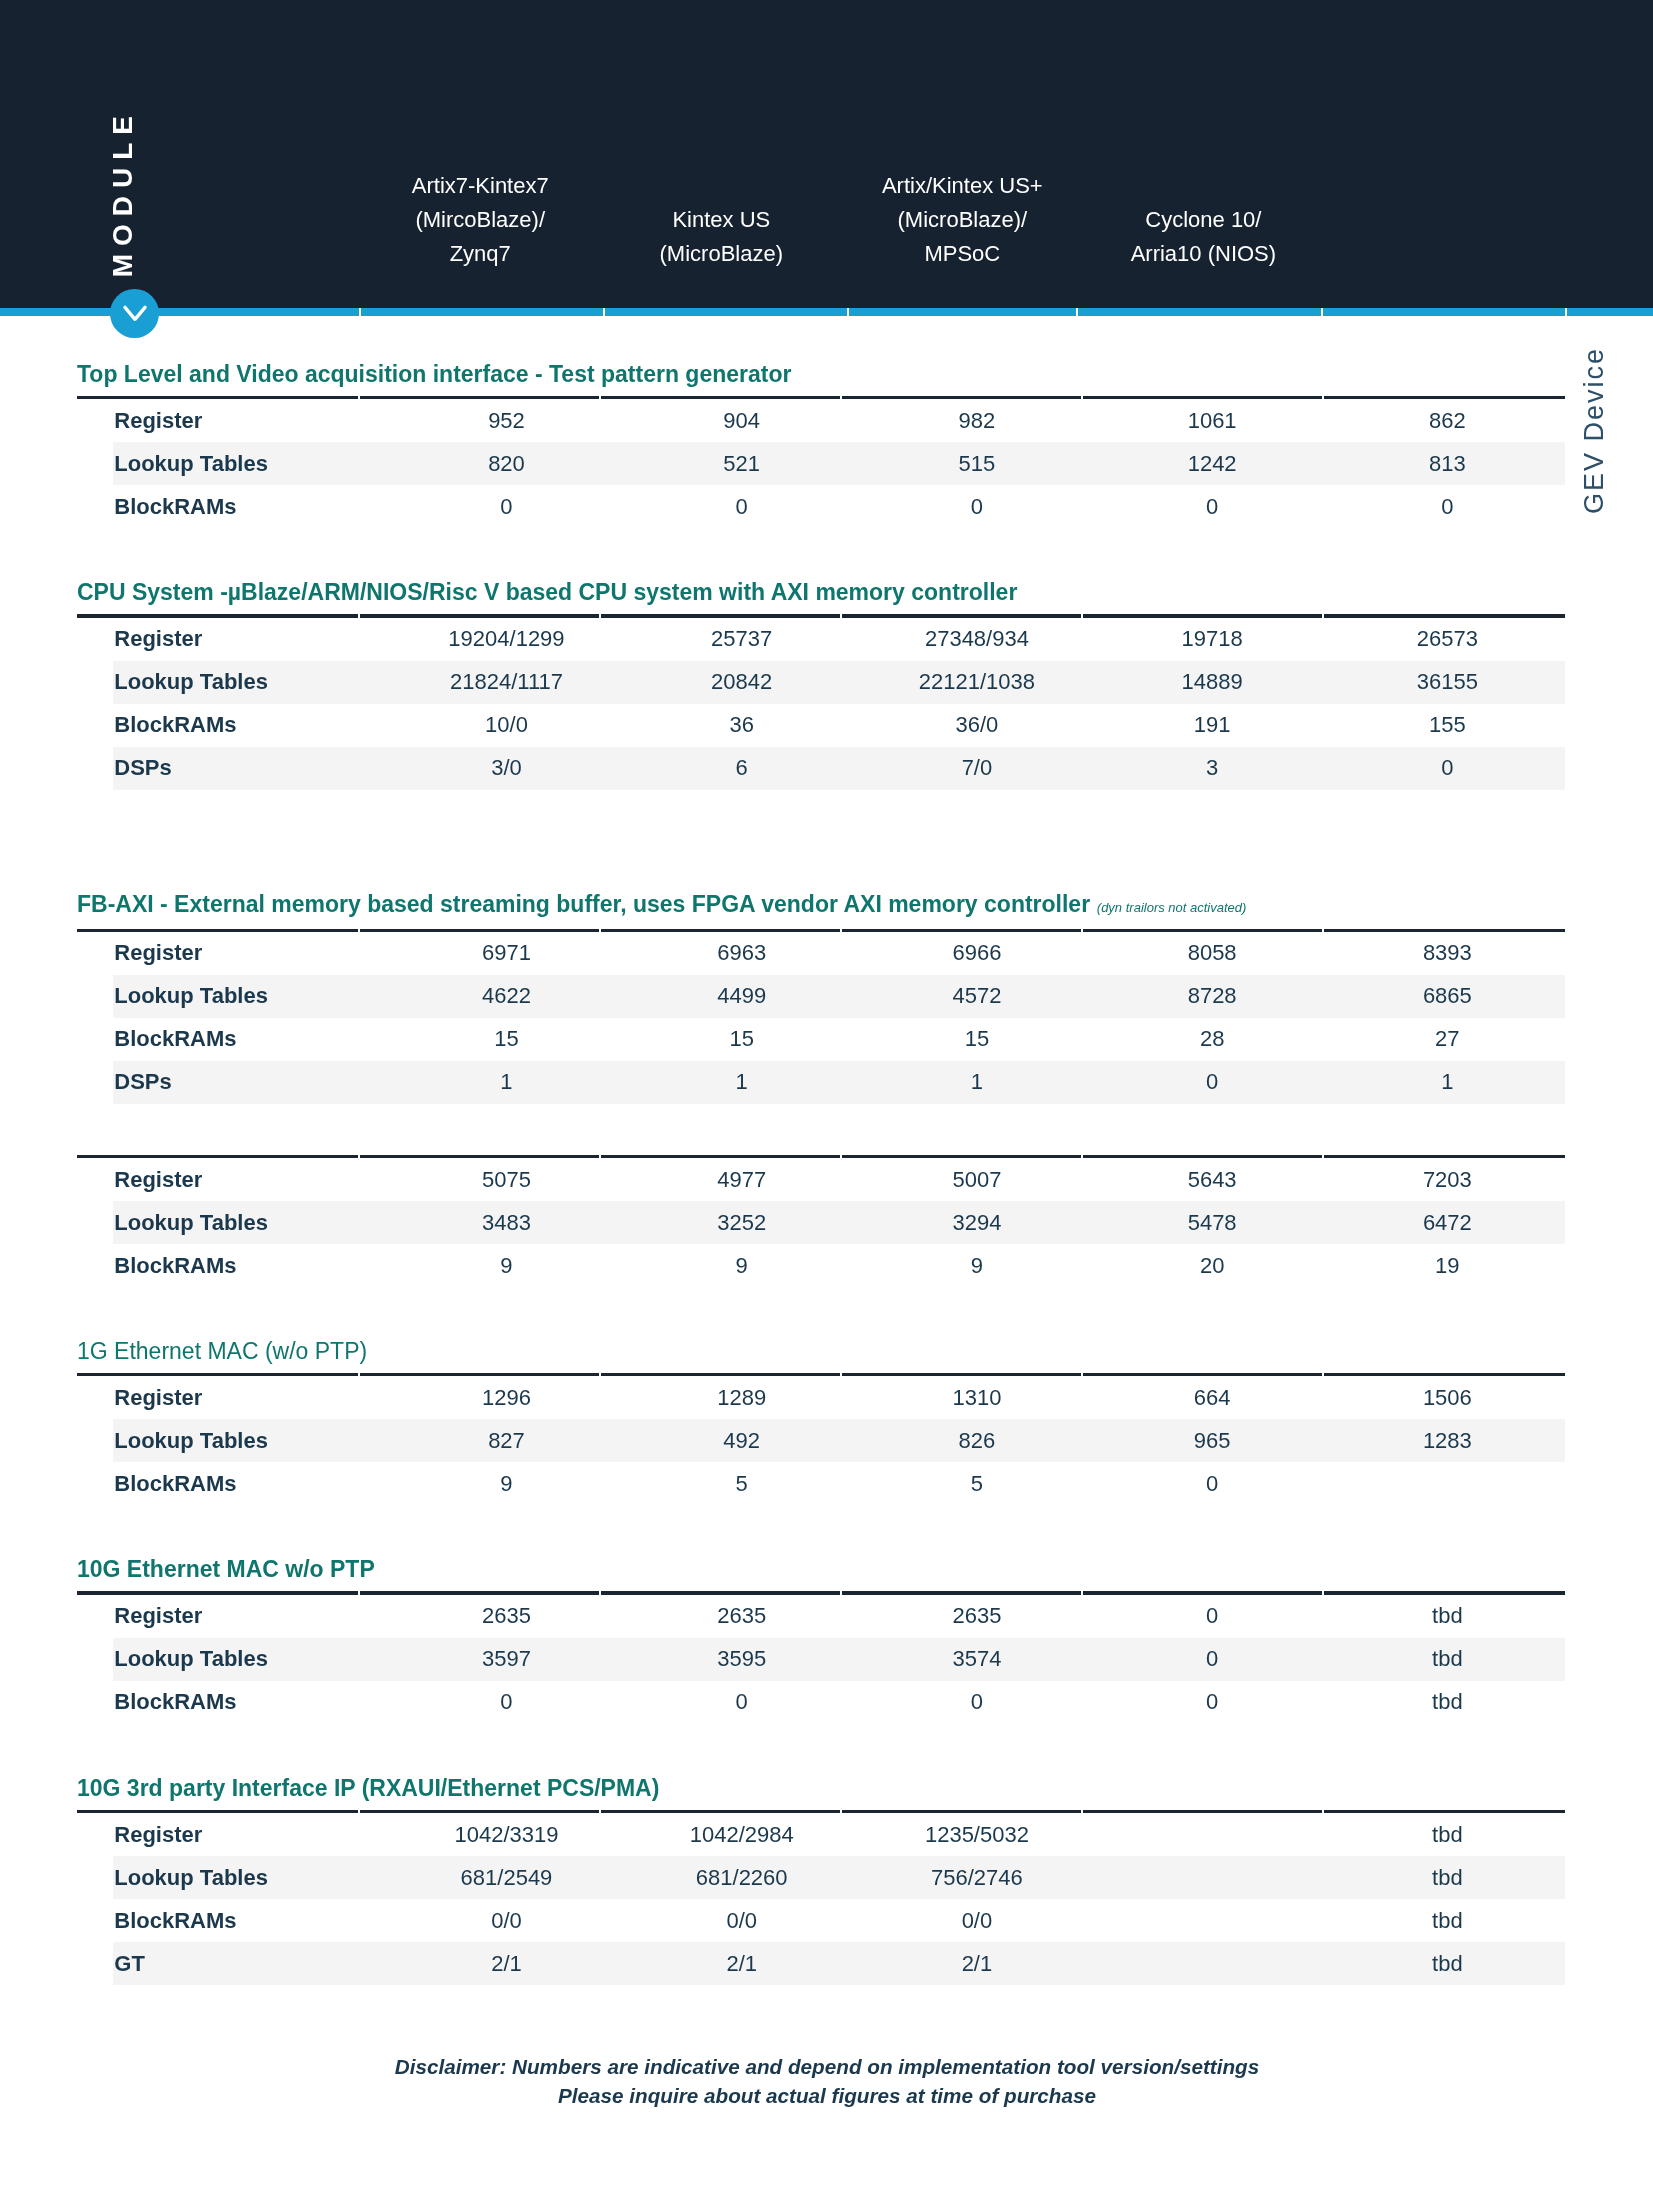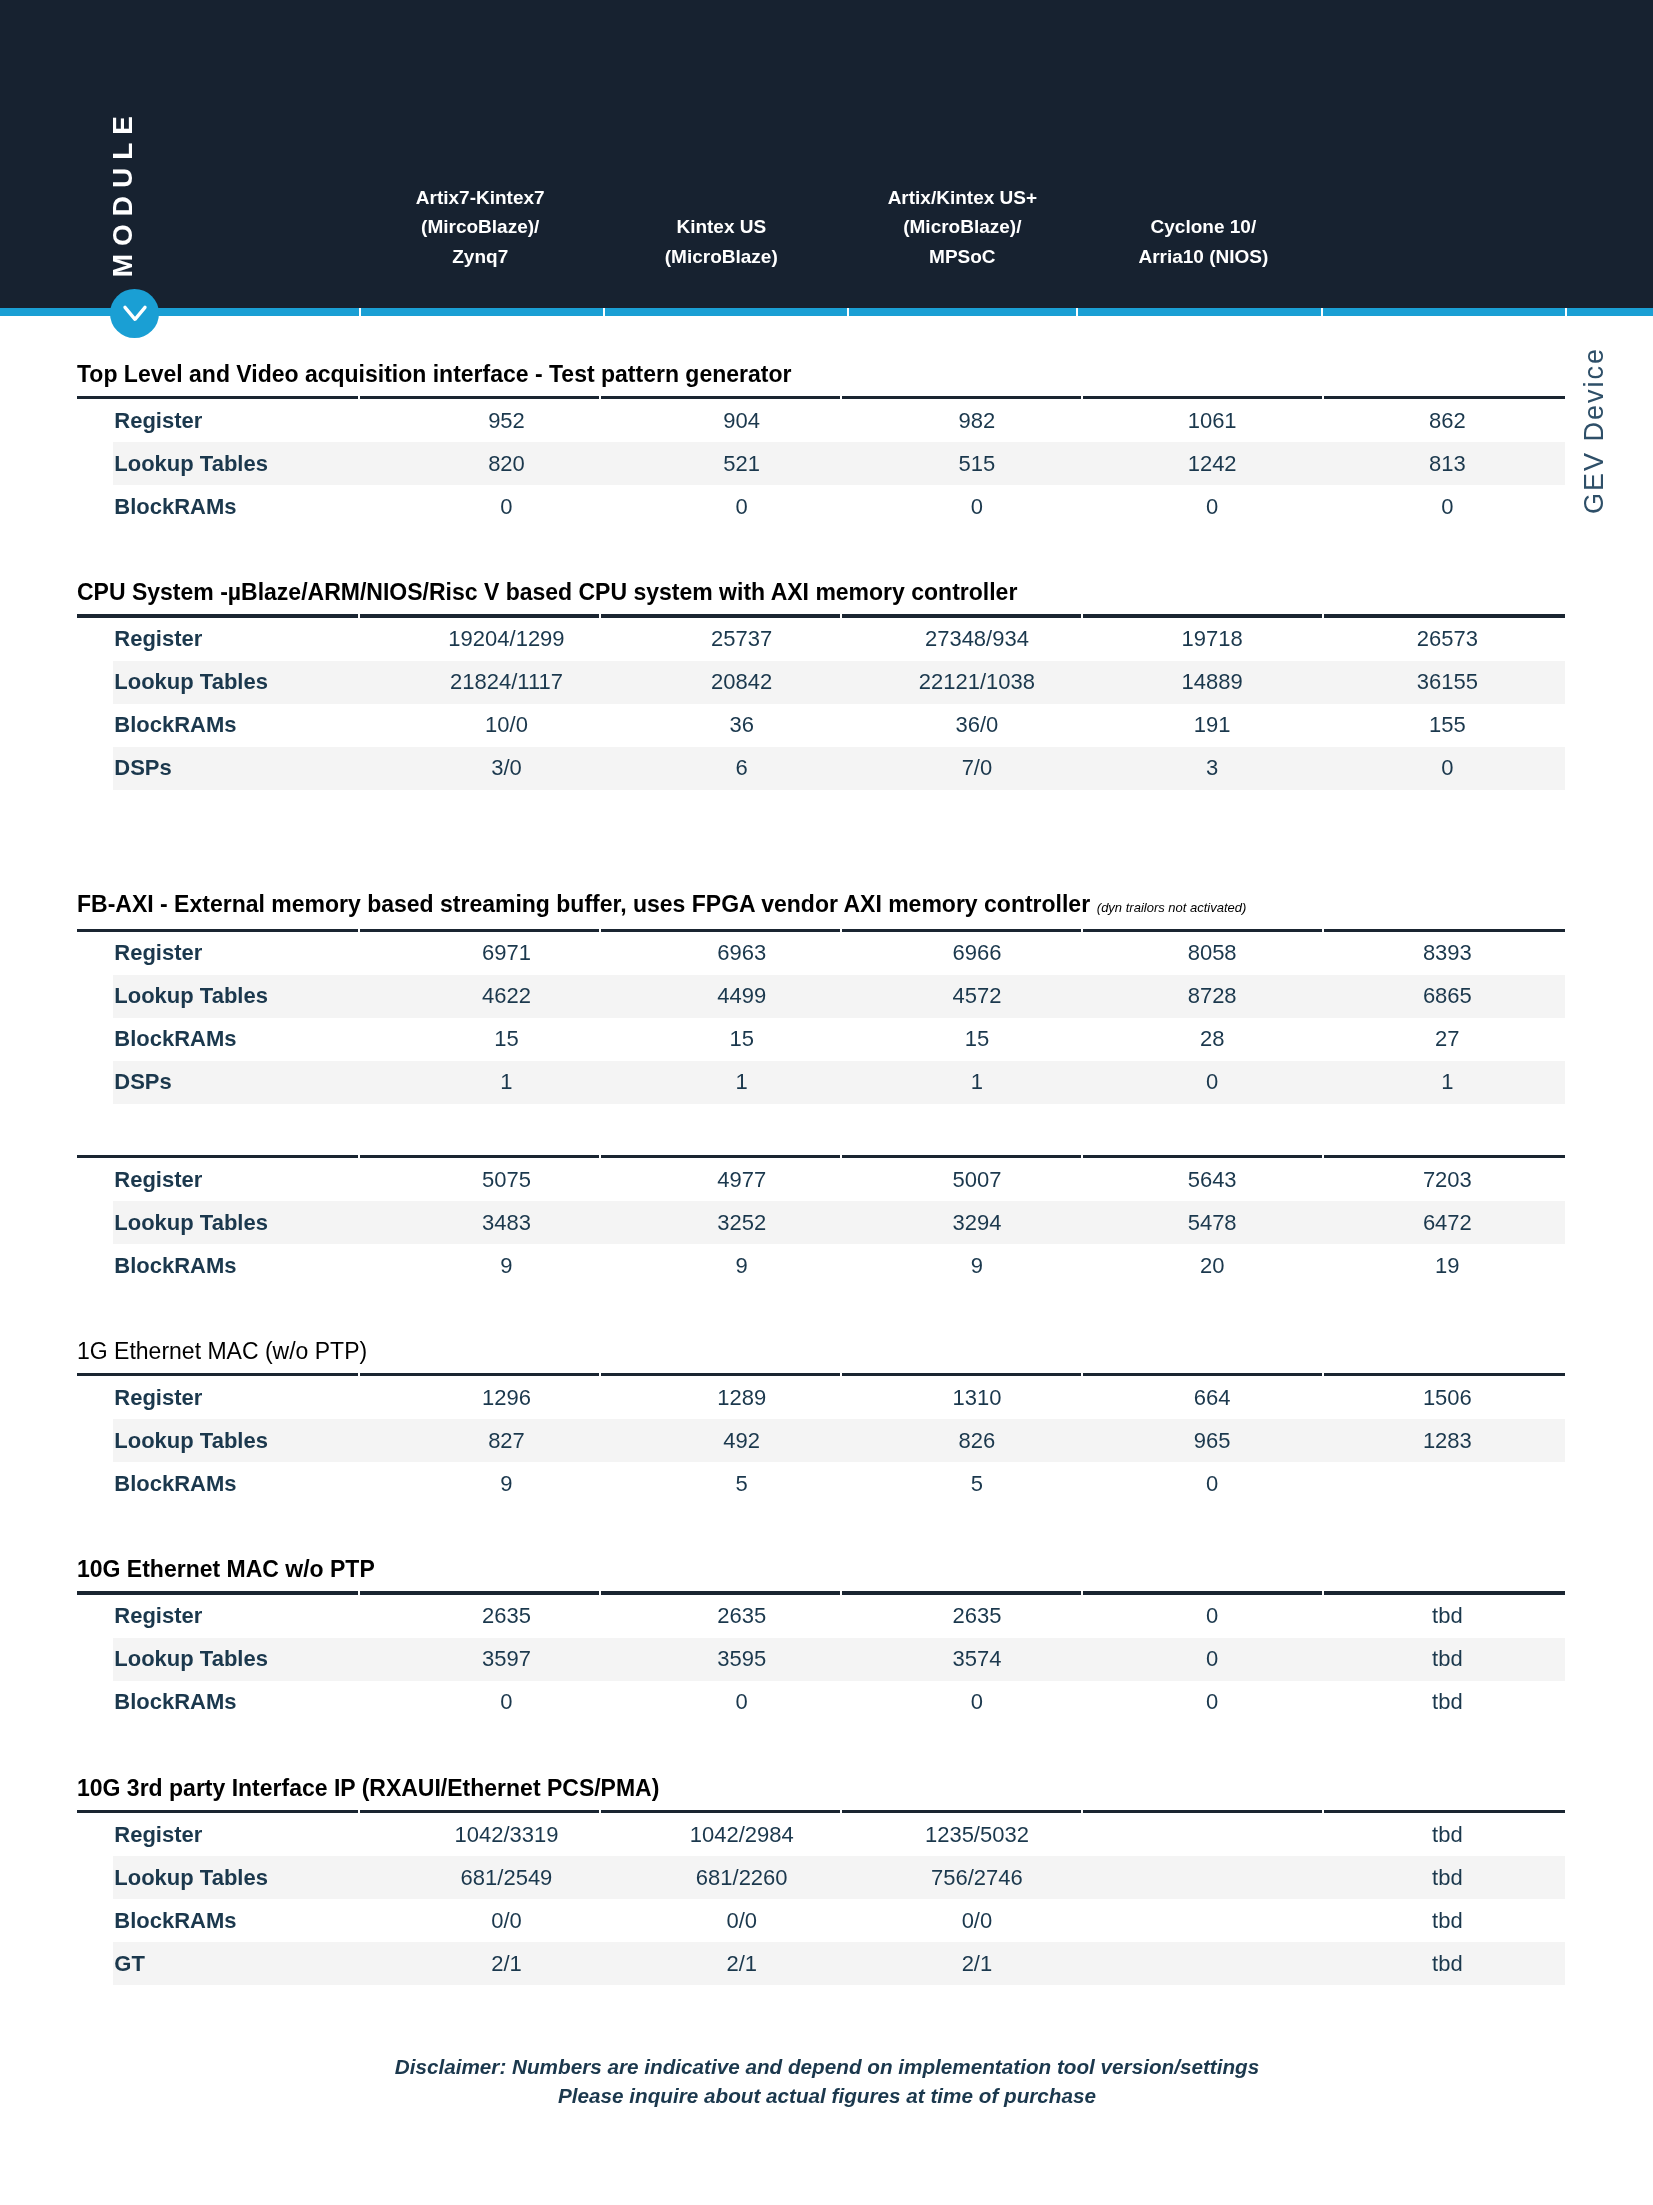--- a/index.html
+++ b/index.html
@@ -41,8 +41,8 @@
     text-align: center;
     padding-bottom: 37px;
     color: #ffffff;
-    font-weight: bold;
-    font-size: 19px;
+    font-weight: normal;
+    font-size: 22px;
     line-height: 1.55;
   }
 

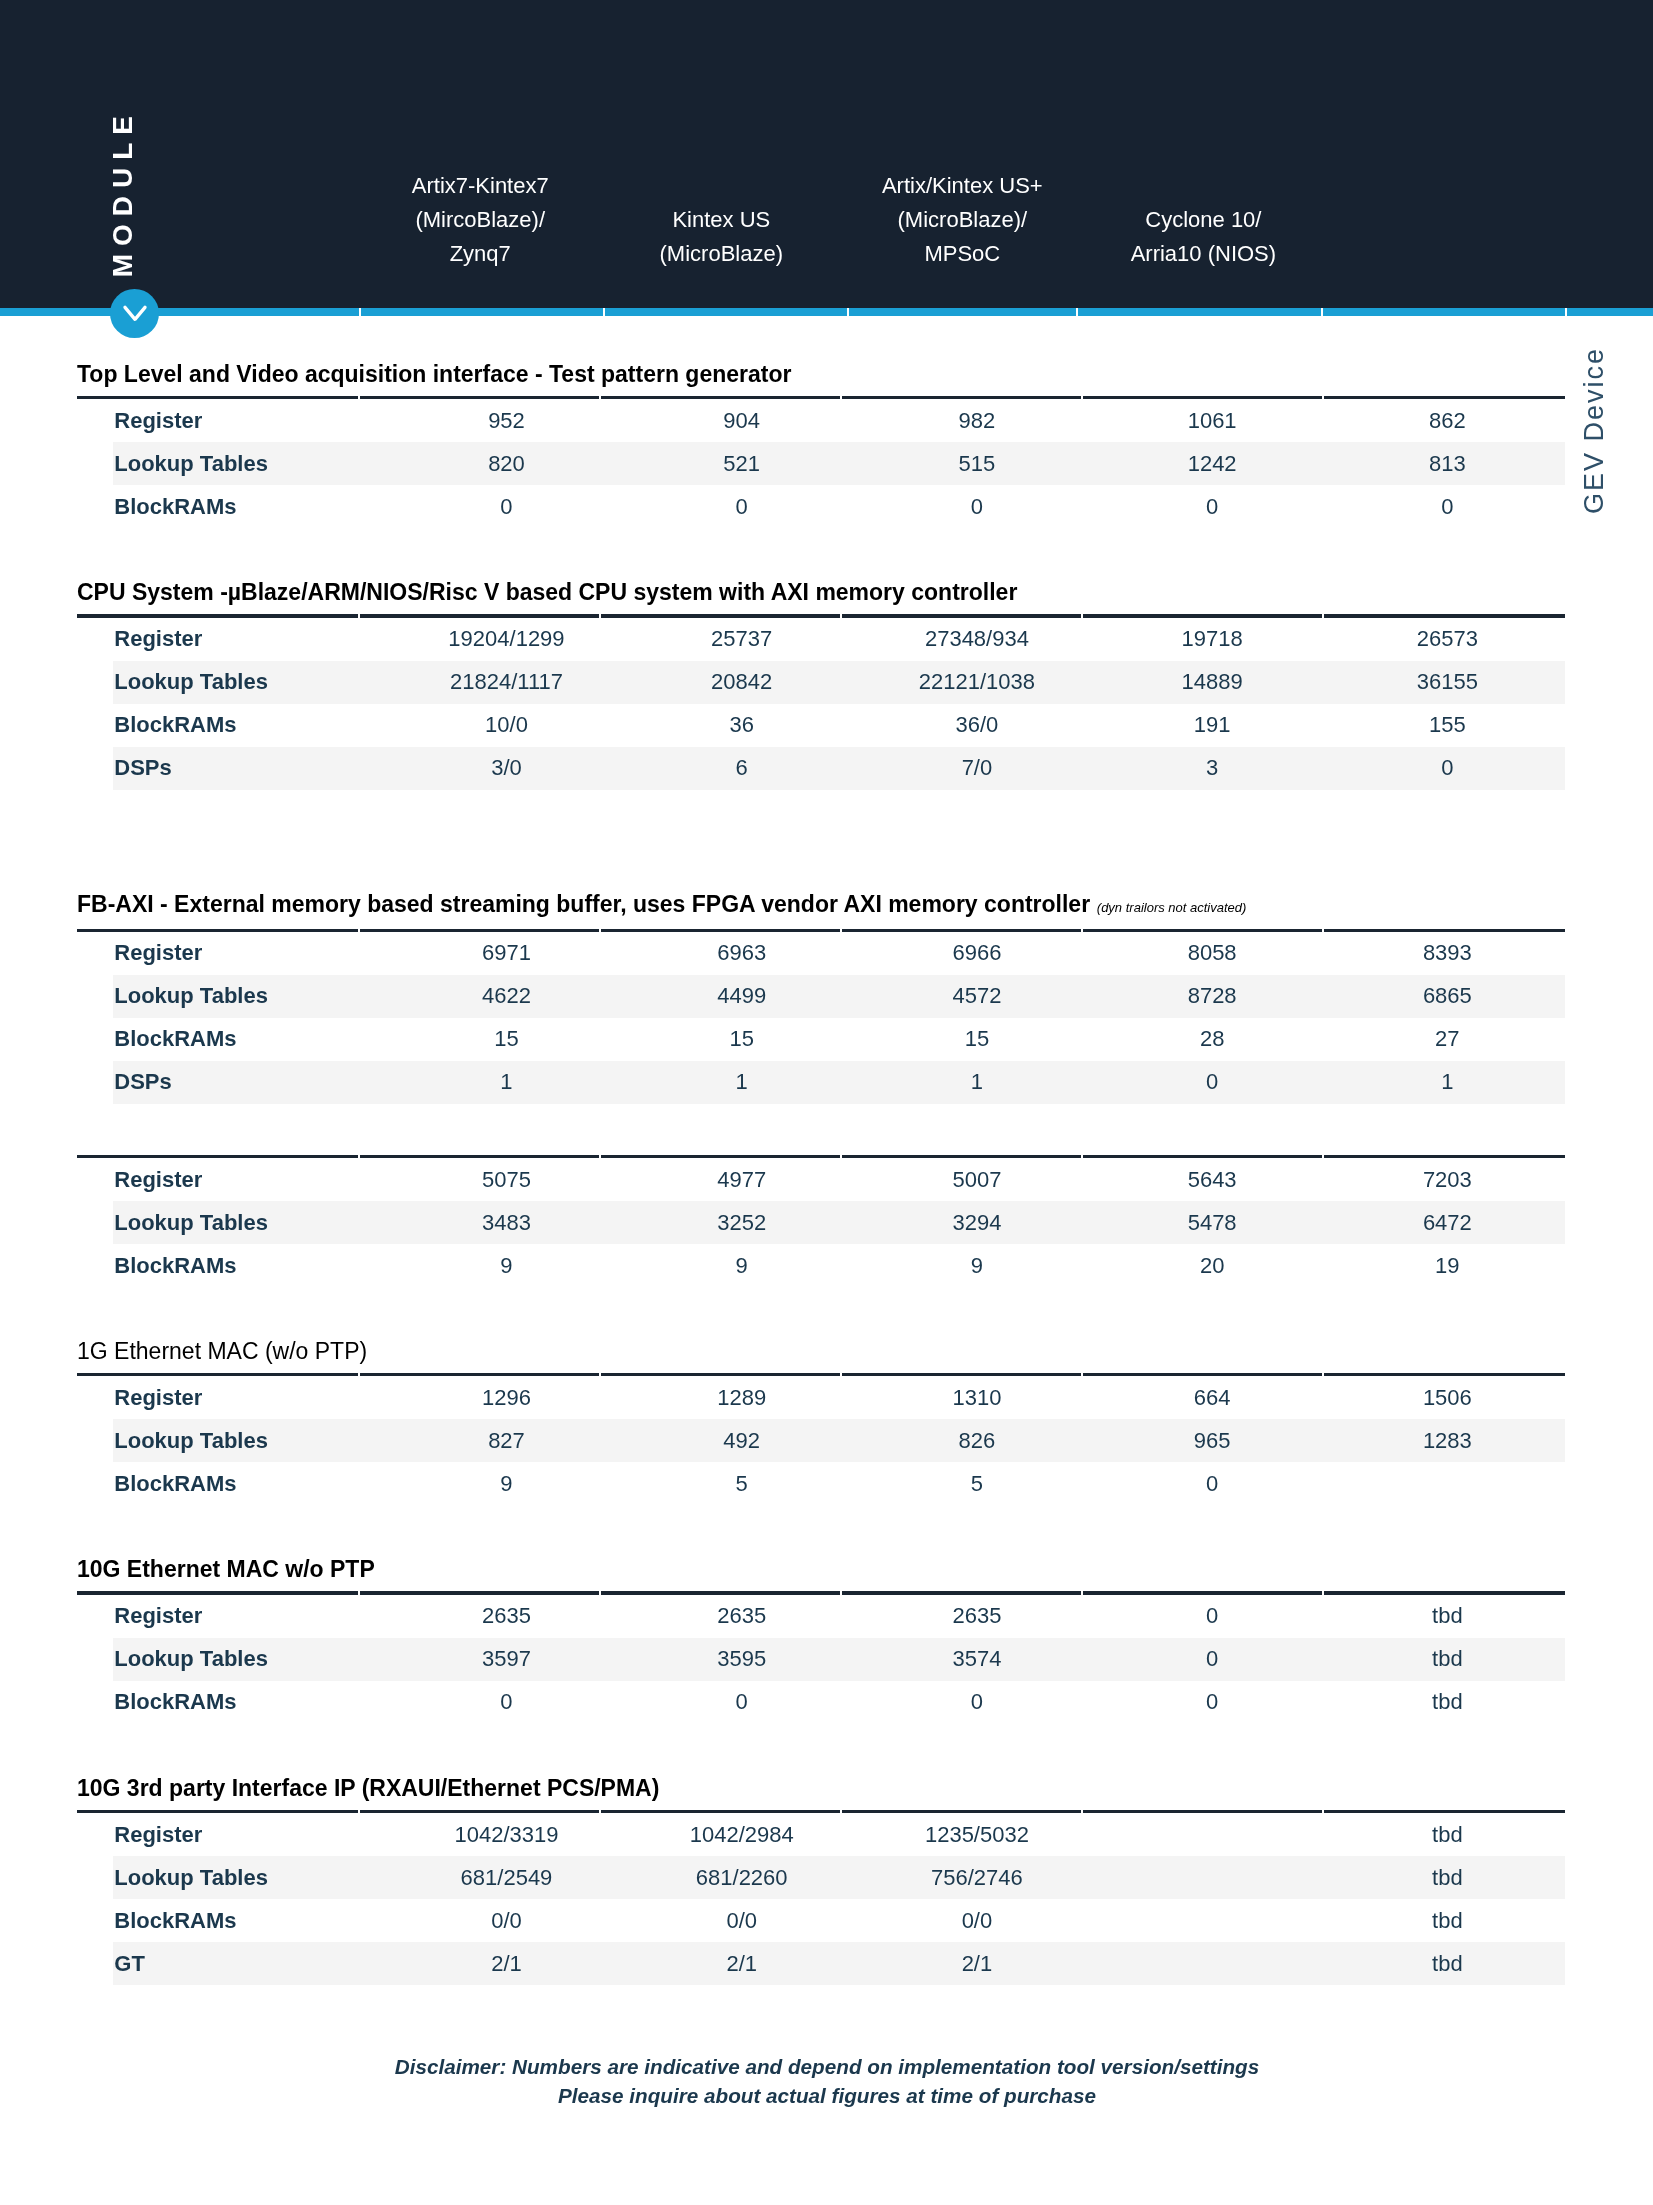--- a/index.html
+++ b/index.html
@@ -97,7 +97,7 @@
     font-weight: bold;
     line-height: 27px;
     padding-bottom: 8px;
-    color: #000000;
+    color: #0f766e;
   }
   .section-title-note {
     font-size: 13px;

